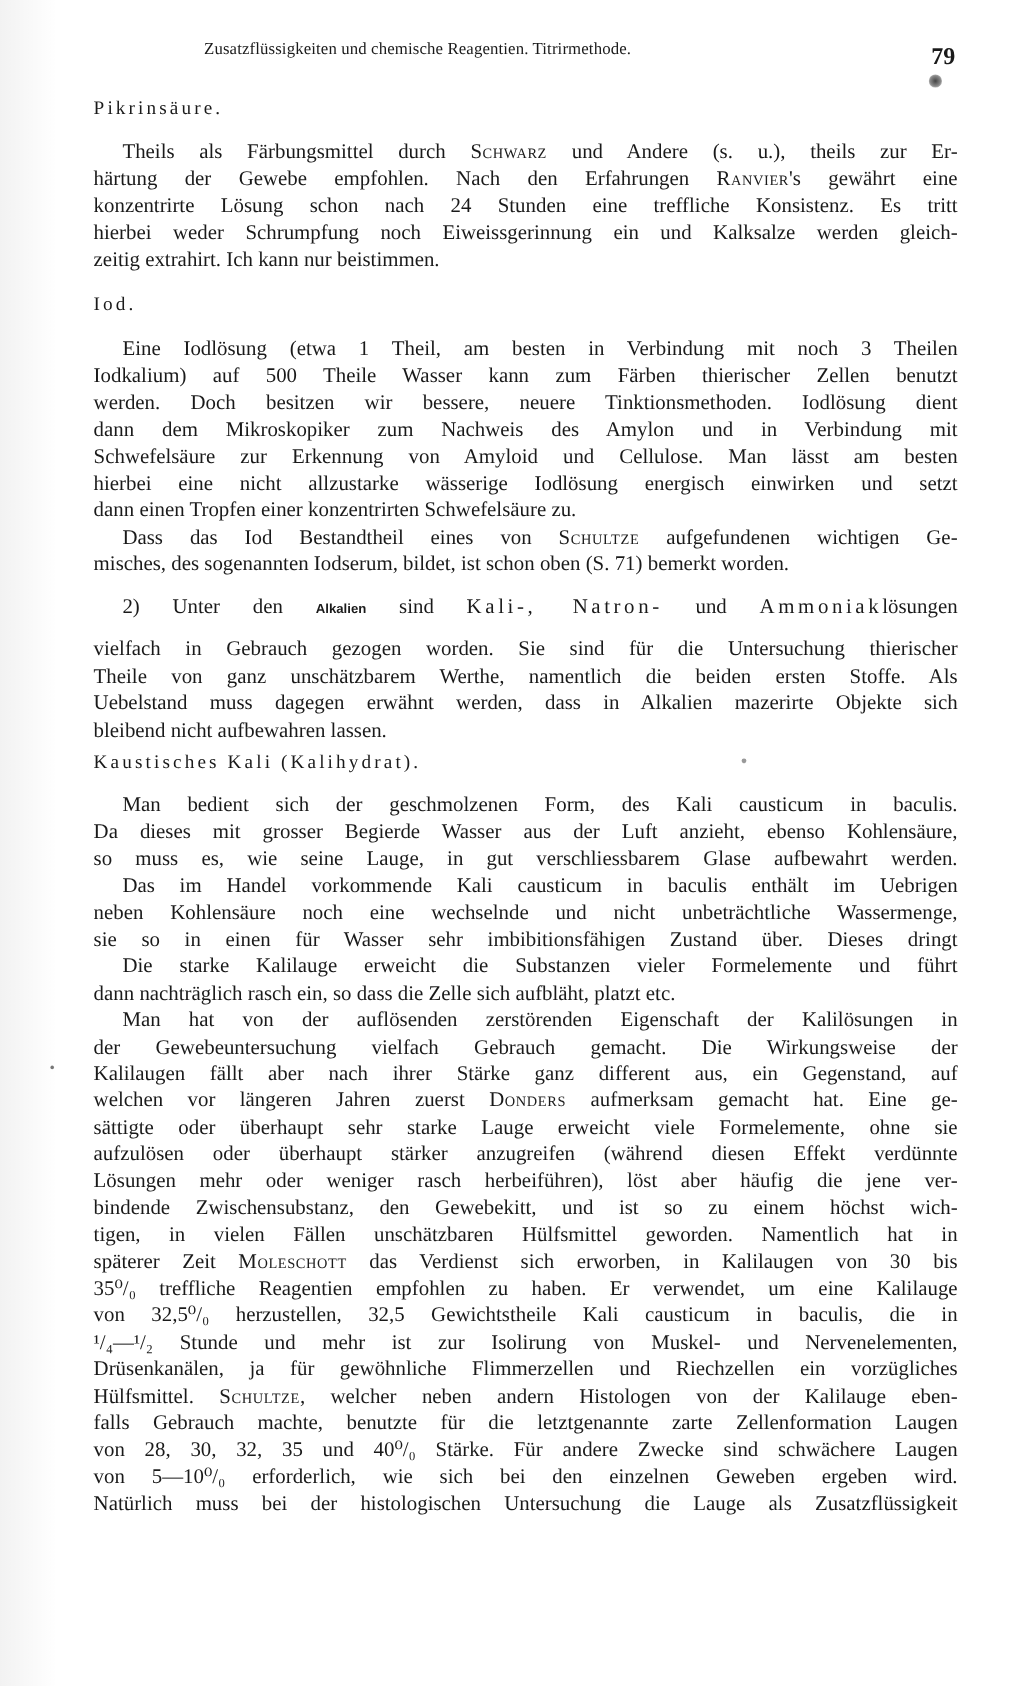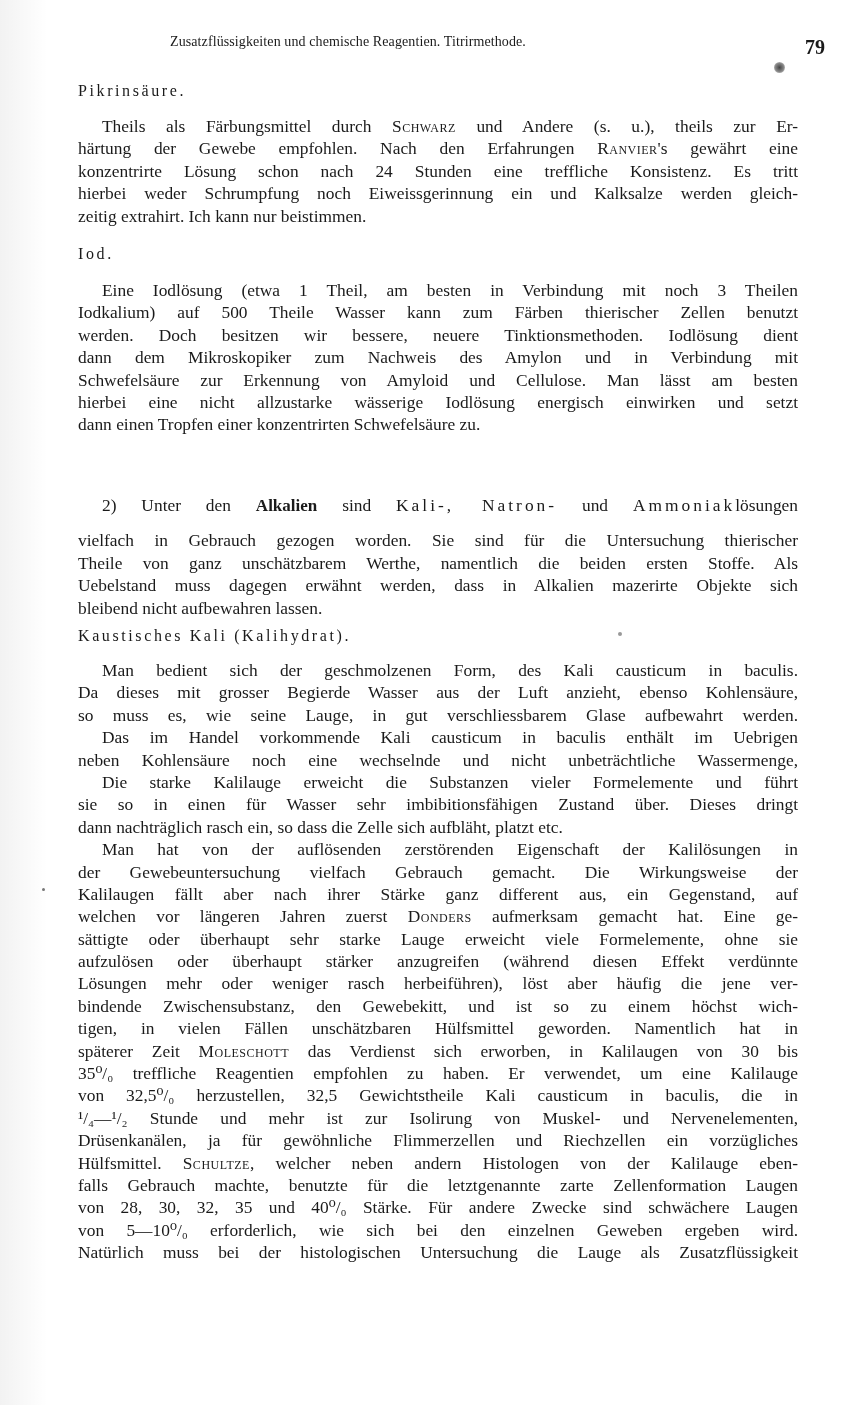--- a/index.html
+++ b/index.html
@@ -16,7 +16,7 @@
     font-size: 14px; letter-spacing: 0.1px;
   }
   .page-number {
-    position: absolute; left: 805px; top: 36px; font-size: 20px; font-weight: bold;
+    position: absolute; left: 776px; top: 36px; font-size: 20px; font-weight: bold;
   }
   .blot {
     position: absolute; left: 774px; top: 62px; width: 11px; height: 11px; border-radius: 50%;

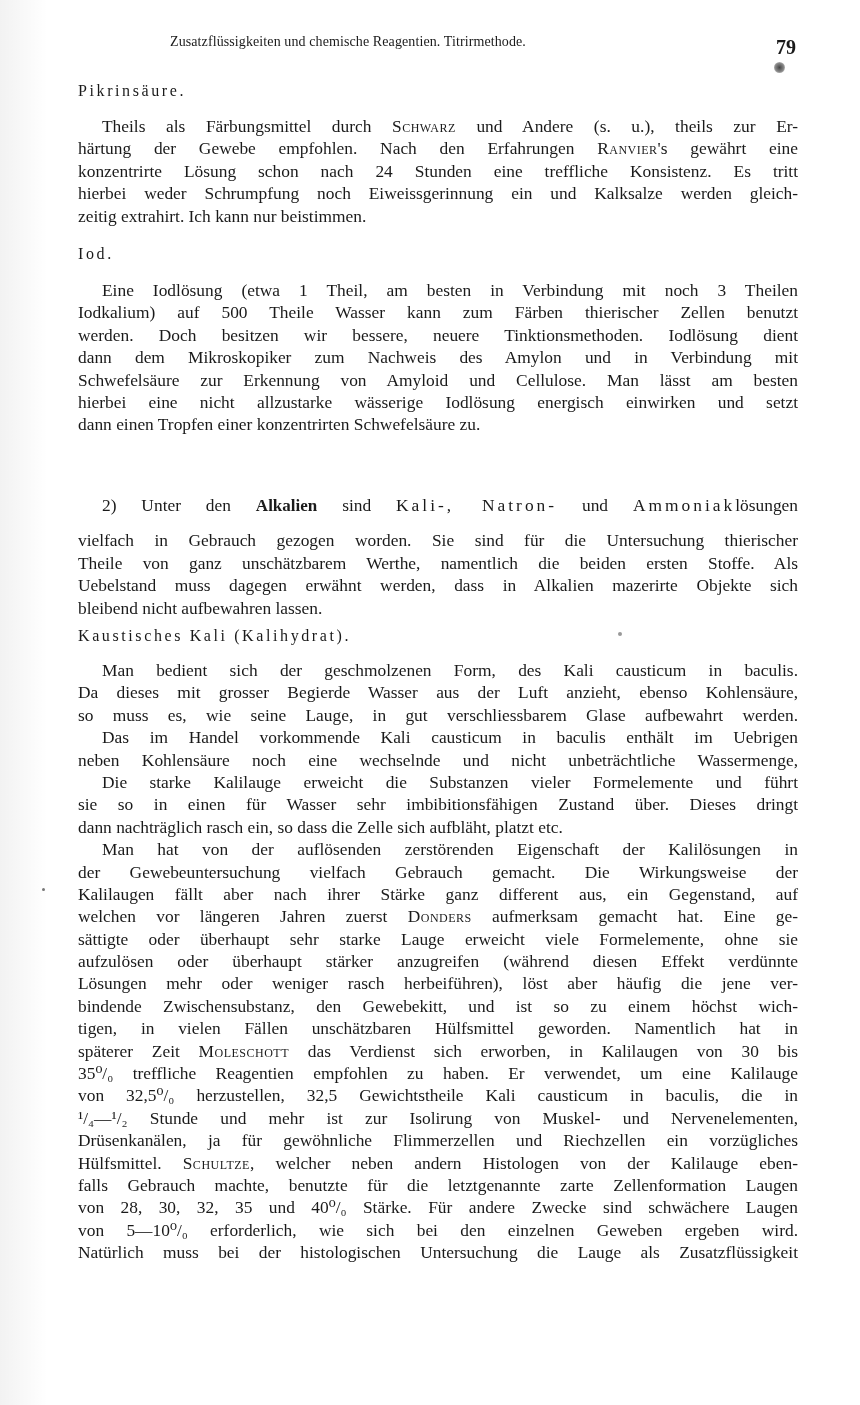--- a/index.html
+++ b/index.html
@@ -68,6 +68,10 @@
       <span class="line">hierbei eine nicht allzustarke wässerige Iodlösung energisch einwirken und setzt</span>
       <span class="line last">dann einen Tropfen einer konzentrirten Schwefelsäure zu.</span>
     </div>
+  <div id="iod-p2" style="margin-top: 0px;">
+      <span class="line indent" style="height: 22.6px;"><span>Dass das Iod Bestandtheil eines von </span><span class="sc">Schultze</span><span> aufgefundenen wichtigen Ge-</span></span>
+      <span class="line last" style="height: 22.6px;"><span>misches, des sogenannten Iodserum, bildet, ist schon oben (S. 71) bemerkt worden.</span></span>
+    </div>
 </div>
 
 <div class="text" style="top:494px;">

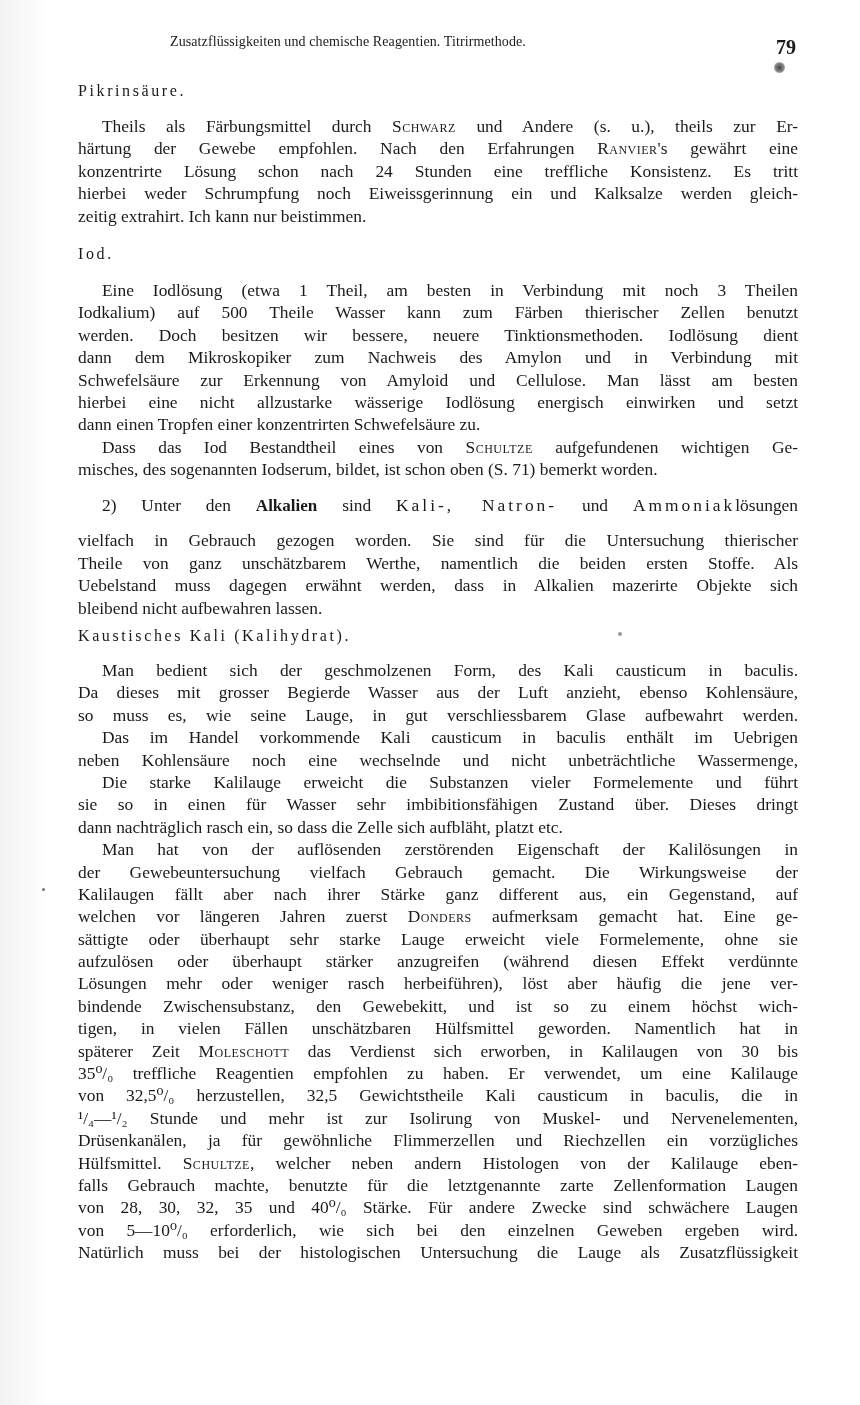--- a/index.html
+++ b/index.html
@@ -34,7 +34,7 @@
   }
   .sc { font-variant: small-caps; letter-spacing: 0.5px; }
   .sp { letter-spacing: 3px; }
-  .bold-sans { font-family: Liberation Serif, serif; font-weight: bold; font-size: 17px; }
+  .bold-sans { font-family: Liberation Sans, sans-serif; font-weight: bold; font-size: 11px; }
   .speck { position:absolute; width:4px; height:4px; border-radius:50%; background:#999; }
 </style>
 </head>

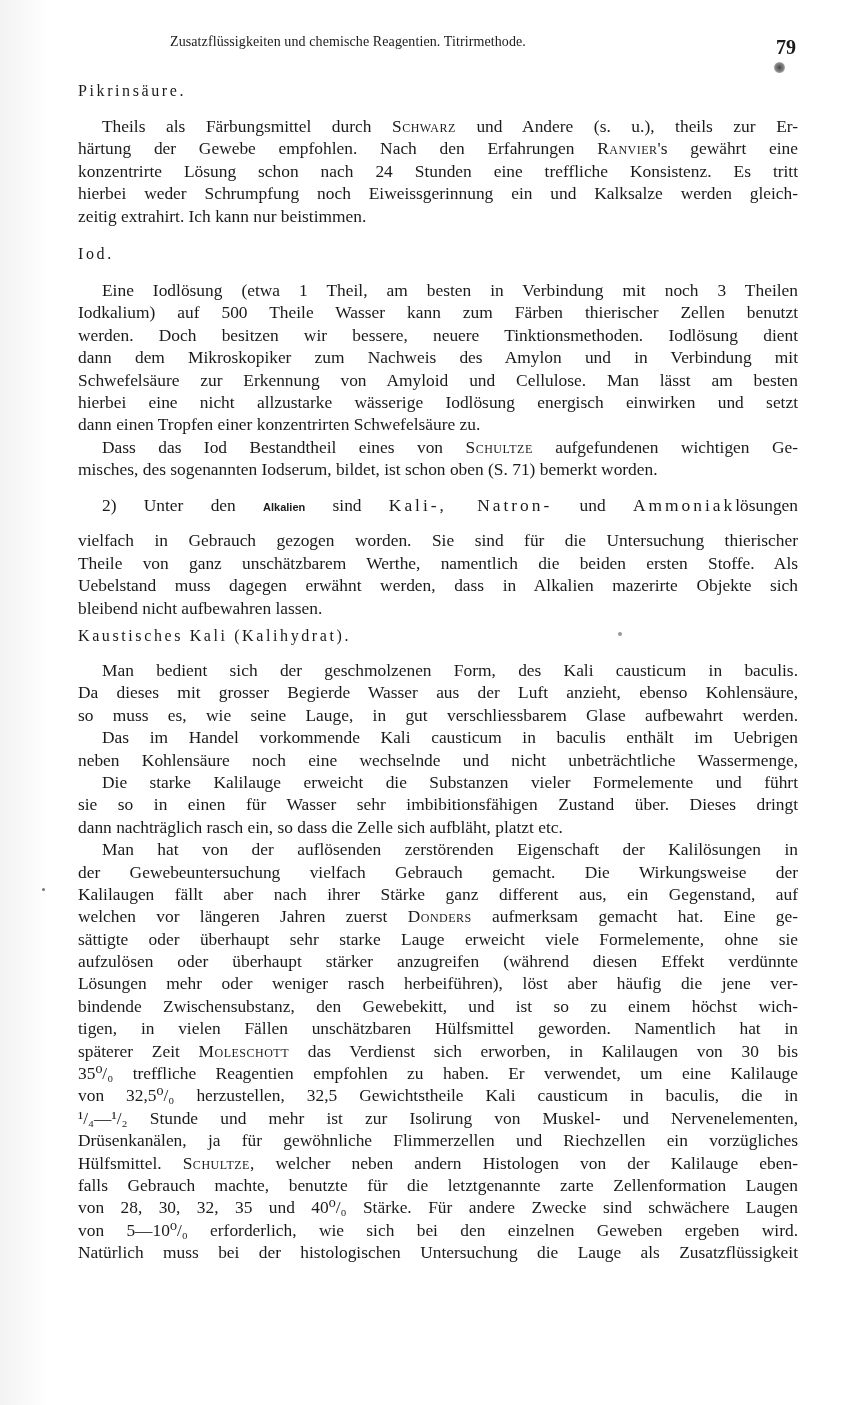--- a/index.html
+++ b/index.html
@@ -98,8 +98,8 @@
       <span class="line">neben Kohlensäure noch eine wechselnde und nicht unbeträchtliche Wassermenge,</span>
     </div>
   <div id="kali-p3">
+      <span class="line">sie so in einen für Wasser sehr imbibitionsfähigen Zustand über.  Dieses dringt</span>
       <span class="line indent">Die starke Kalilauge erweicht die Substanzen vieler Formelemente und führt</span>
-      <span class="line">sie so in einen für Wasser sehr imbibitionsfähigen Zustand über.  Dieses dringt</span>
       <span class="line last">dann nachträglich rasch ein, so dass die Zelle sich aufbläht, platzt etc.</span>
     </div>
   <div id="kali-p4">

